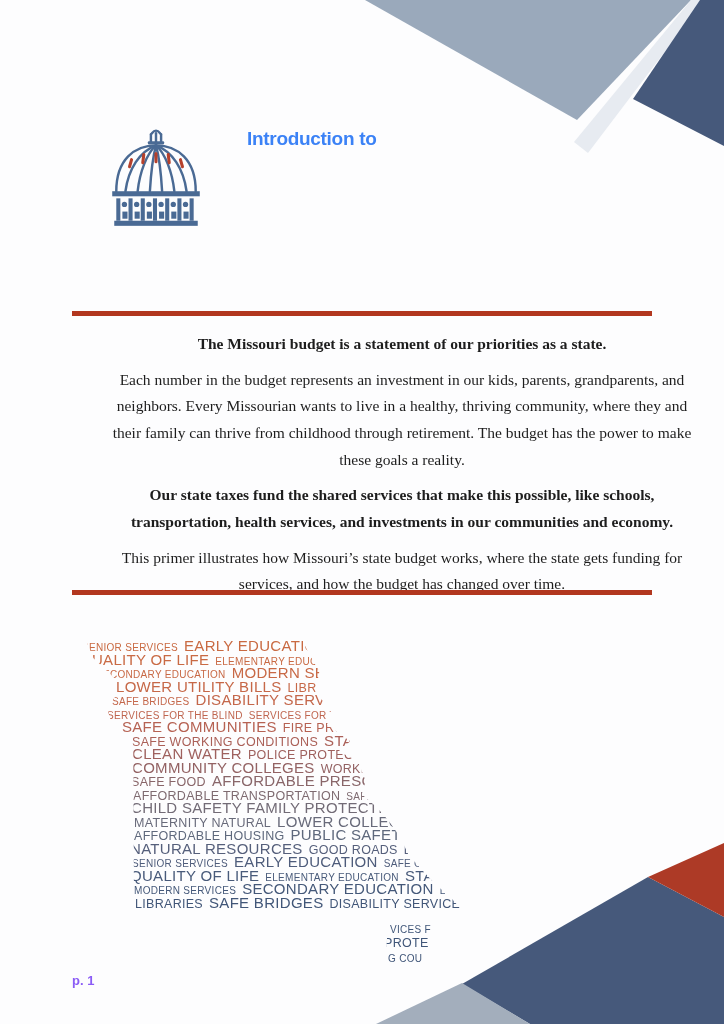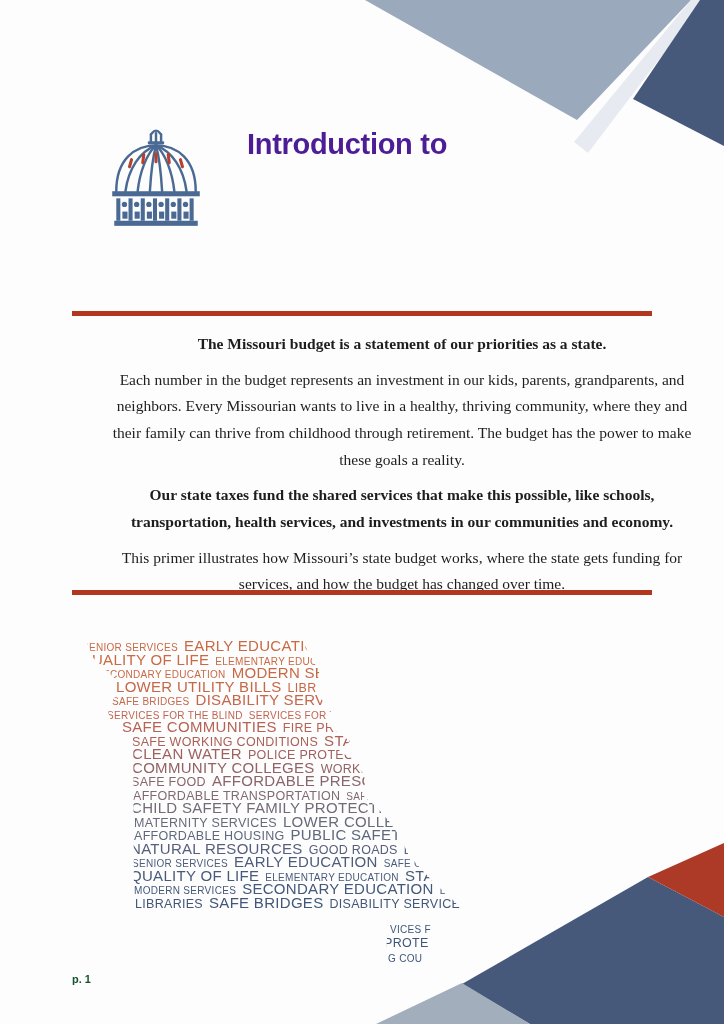--- a/index.html
+++ b/index.html
@@ -15,7 +15,7 @@
   .logo-text span{display:block;}
 
   
-  .kicker{position:absolute;left:247px;top:128px;font-size:29px;font-weight:700;color:#4c1d95;letter-spacing:-0.3px;}
+  .kicker{position:absolute;left:247px;top:128px;font-size:19px;font-weight:700;color:#3b82f6;letter-spacing:-0.3px;}
   .big-title{position:absolute;left:245px;top:162px;font-size:46px;font-weight:700;color:#0a0a0a;
              line-height:1.27;letter-spacing:-1px;}
   .big-title span{display:block;}

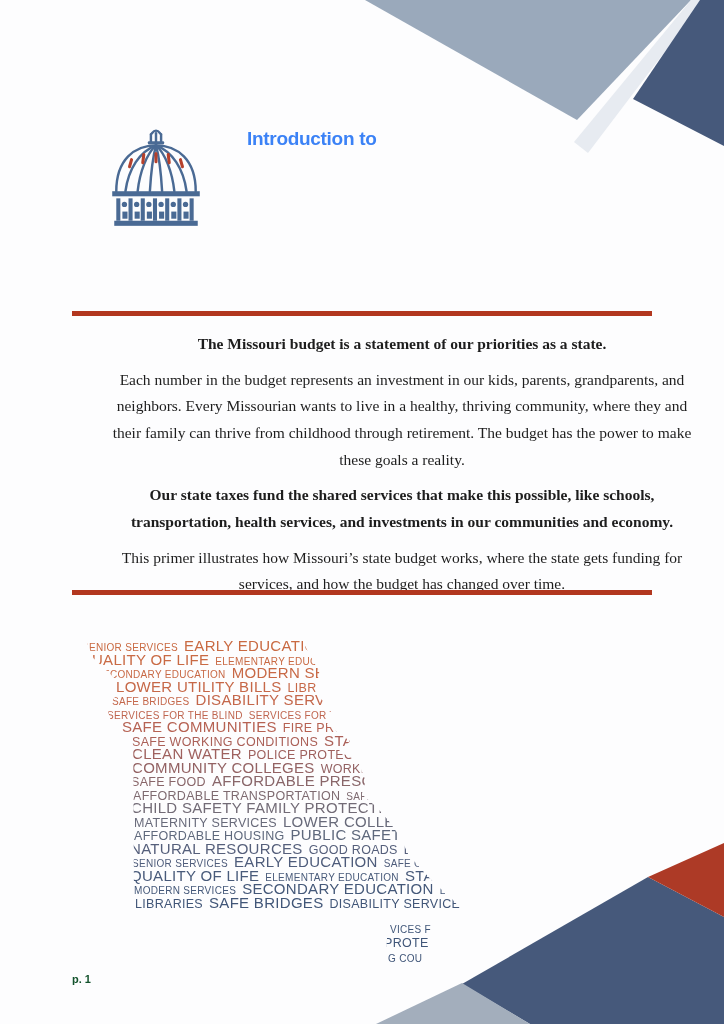--- a/index.html
+++ b/index.html
@@ -134,7 +134,7 @@
       <div class="cloud-line" style="top: 137px; left: 51px; color: rgb(137, 102, 105);"><span class="sz-M">SAFE FOOD</span><span class="sz-L">AFFORDABLE PRESCRIPTIONS</span></div>
       <div class="cloud-line" style="top: 150.5px; left: 53px; color: rgb(126, 106, 112);"><span class="sz-M">AFFORDABLE TRANSPORTATION</span><span class="sz-S">SAFE STREETS</span></div>
       <div class="cloud-line" style="top: 164px; left: 51px; color: rgb(114, 107, 118);"><span class="sz-L">CHILD SAFETY FAMILY PROTECTION</span><span class="sz-S">TRAILS</span></div>
-      <div class="cloud-line" style="top: 177.5px; left: 54px; color: rgb(104, 106, 122);"><span class="sz-M">MATERNITY SERVICES</span><span class="sz-L">LOWER COLLEGE TUITION</span></div>
+      <div class="cloud-line" style="top: 177.5px; left: 54px; color: rgb(104, 106, 122);"><span class="sz-M">MATERNITY NATURAL</span><span class="sz-L">LOWER COLLEGE TUITION</span></div>
       <div class="cloud-line" style="top: 191px; left: 54px; color: rgb(94, 104, 124);"><span class="sz-M">AFFORDABLE HOUSING</span><span class="sz-L">PUBLIC SAFETY</span><span class="sz-S">SAFE BRIDGES</span></div>
       <div class="cloud-line" style="top: 204.5px; left: 50px; color: rgb(85, 95, 123);"><span class="sz-L">NATURAL RESOURCES</span><span class="sz-M">GOOD ROADS</span><span class="sz-M">LIBRARIES</span></div>
       <div class="cloud-line" style="top: 218px; left: 52px; color: rgb(78, 92, 123);"><span class="sz-S">SENIOR SERVICES</span><span class="sz-L">EARLY EDUCATION</span><span class="sz-S">SAFE COMMUNITIES</span></div>

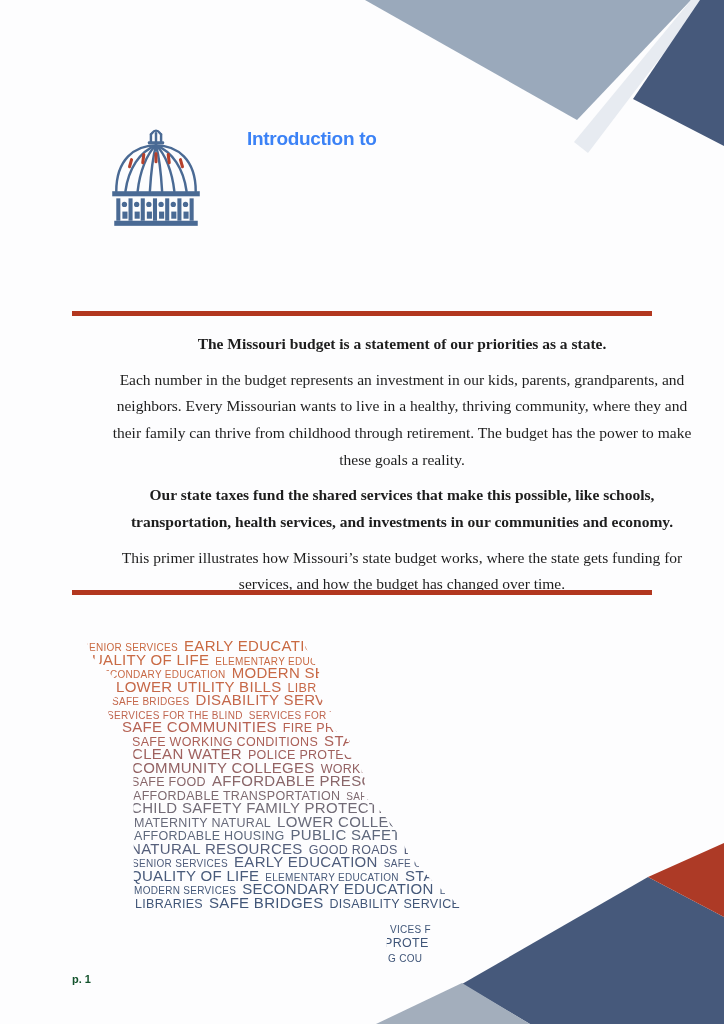--- a/index.html
+++ b/index.html
@@ -41,7 +41,7 @@
   .sz-M{font-size:12.5px;}
   .sz-S{font-size:10px;}
 
-  .page-num{position:absolute;left:72px;top:973px;font-size:11px;font-weight:700;color:#14532d;}
+  .page-num{position:absolute;left:72px;top:973px;font-size:13px;font-weight:700;color:#8b5cf6;}
 </style>
 </head>
 <body>

